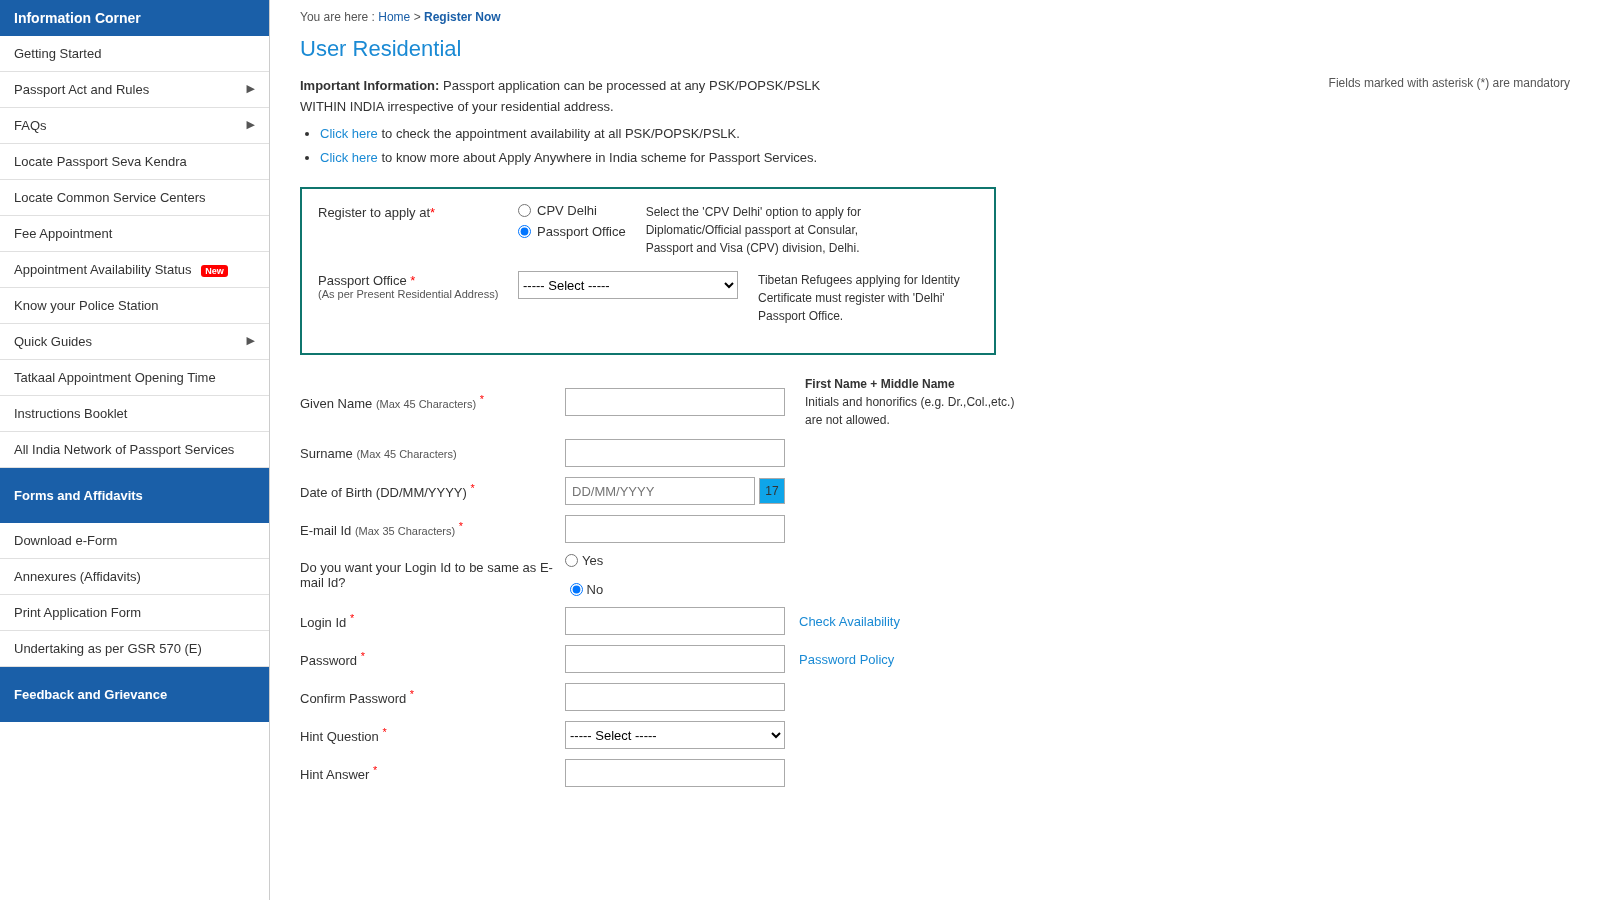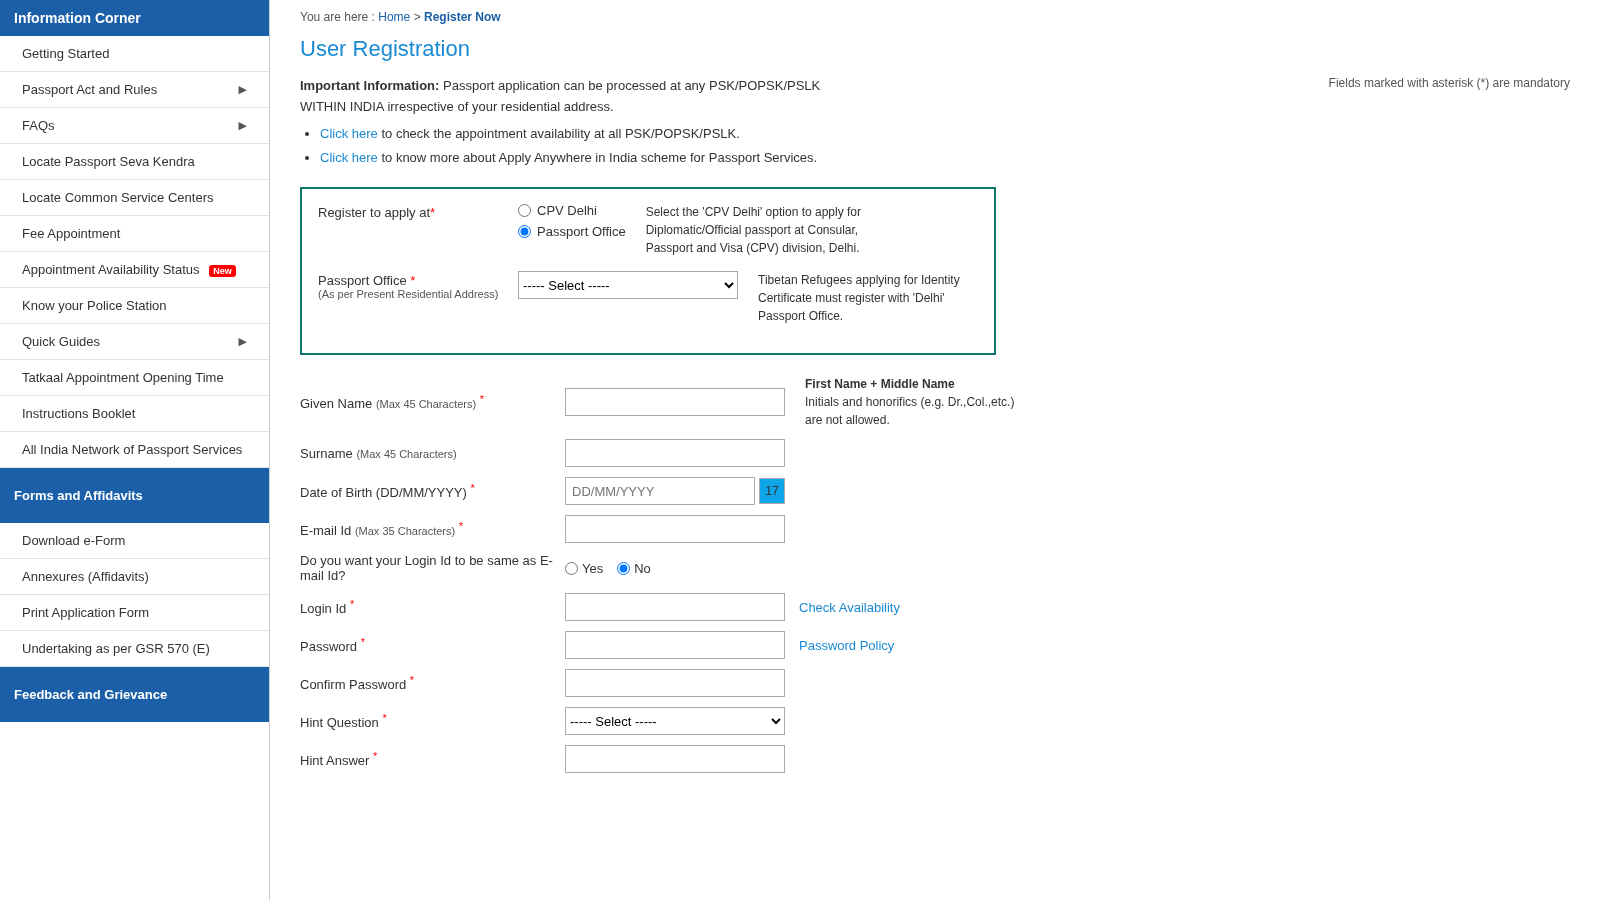--- a/index.html
+++ b/index.html
@@ -23,9 +23,9 @@
     }
     .sidebar-item {
       display: flex;
-      align-items: center;
+      align-items: flex-start;
       justify-content: space-between;
-      padding: 10px 22px;
+      padding: 10px 14px;
       border-bottom: 1px solid #e0e0e0;
       cursor: pointer;
       color: #333;

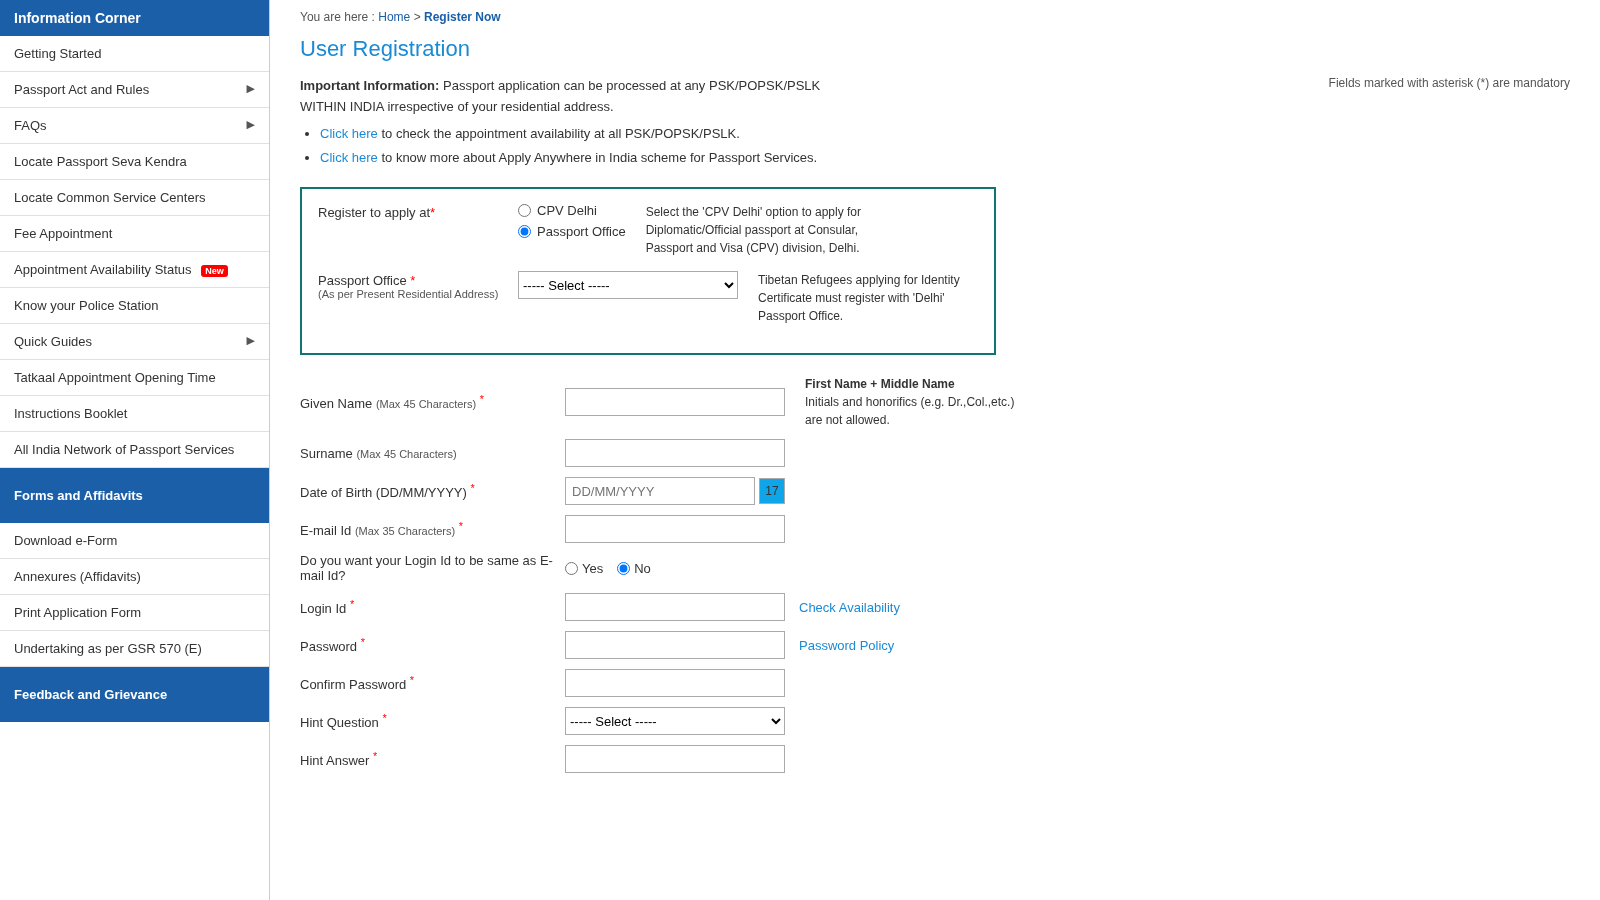--- a/index.html
+++ b/index.html
@@ -302,7 +302,7 @@
       <span class="current">Register Now</span>
     </div>
 
-    <h1 class="page-title">User Registration</h1>
+    <h1 class="page-title">User Residential</h1>
 
     <div class="info-block">
       <div class="info-text">

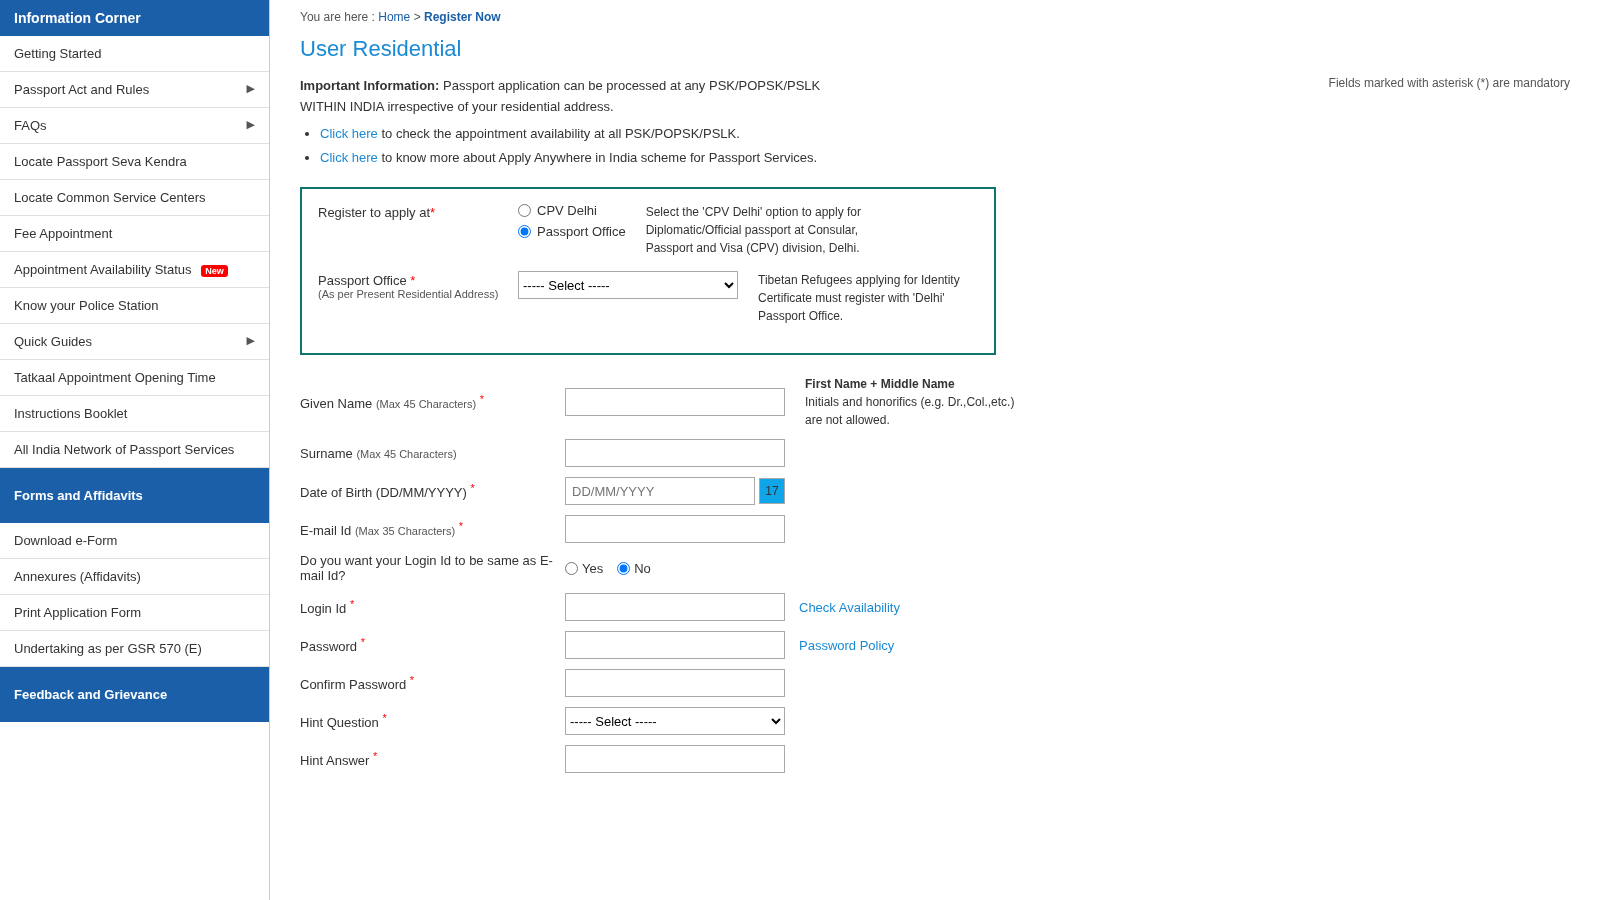--- a/index.html
+++ b/index.html
@@ -216,6 +216,7 @@
       display: flex;
       gap: 14px;
       align-items: flex-end;
+      flex-direction: column;
     }
     .radio-inline label {
       display: flex;

